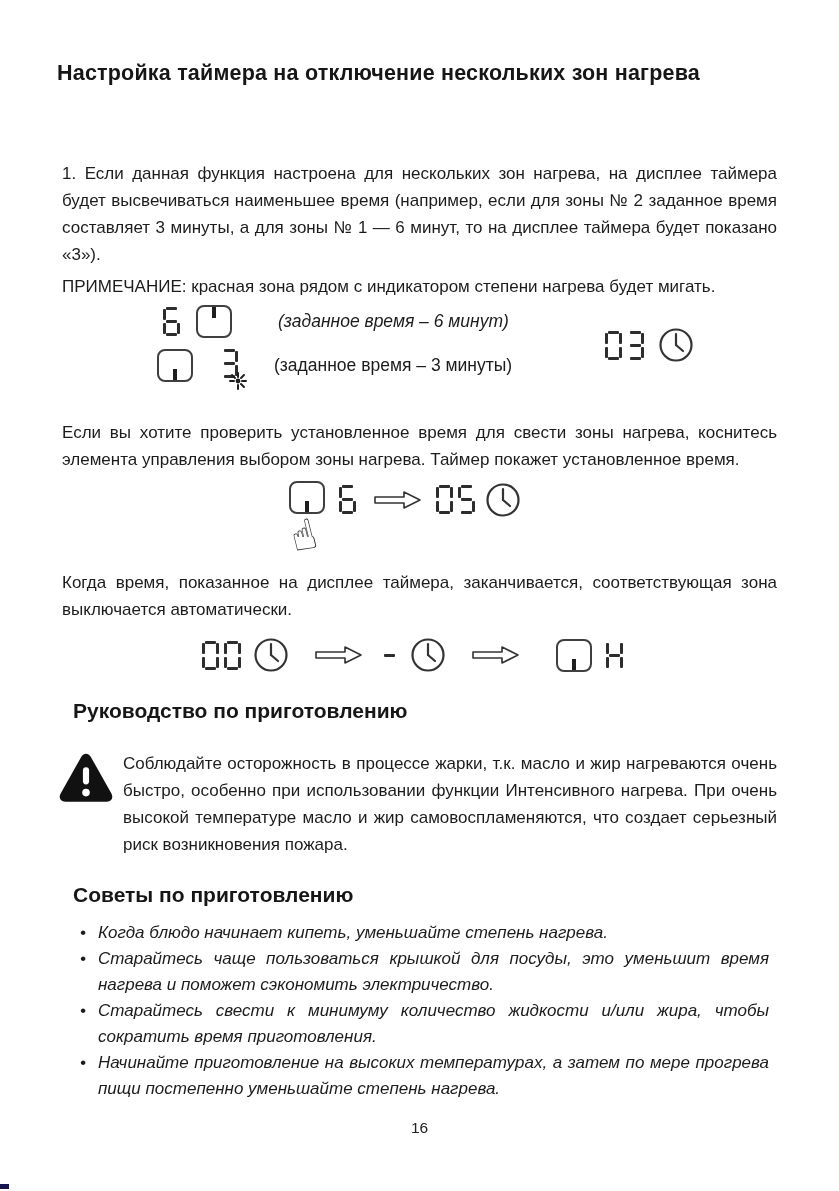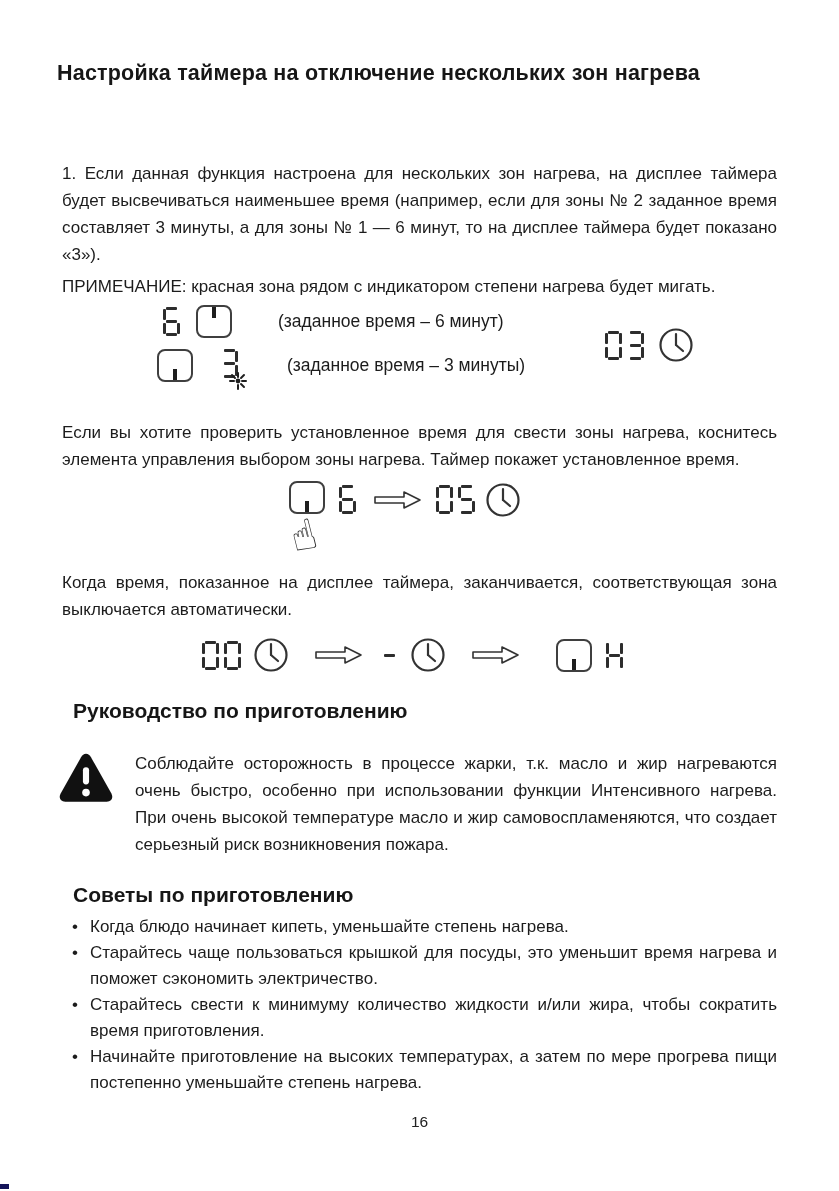--- a/index.html
+++ b/index.html
@@ -56,7 +56,7 @@
   .ex-row{display:flex;align-items:center;}
   .ex-row.r1{margin-left:106px;}
   .ex-row.r1 .zone{margin-left:16px;}
-  .ex-row.r1 .caption{margin-left:46px;}
+  .ex-row.r1 .caption{margin-left:46px;font-style:italic;}
   .ex-row.r2{margin-top:11px;margin-left:100px;}
   .ex-row.r2 .digit-burst{margin-left:28px;}
   .ex-row.r2 .caption{margin-left:49px;}

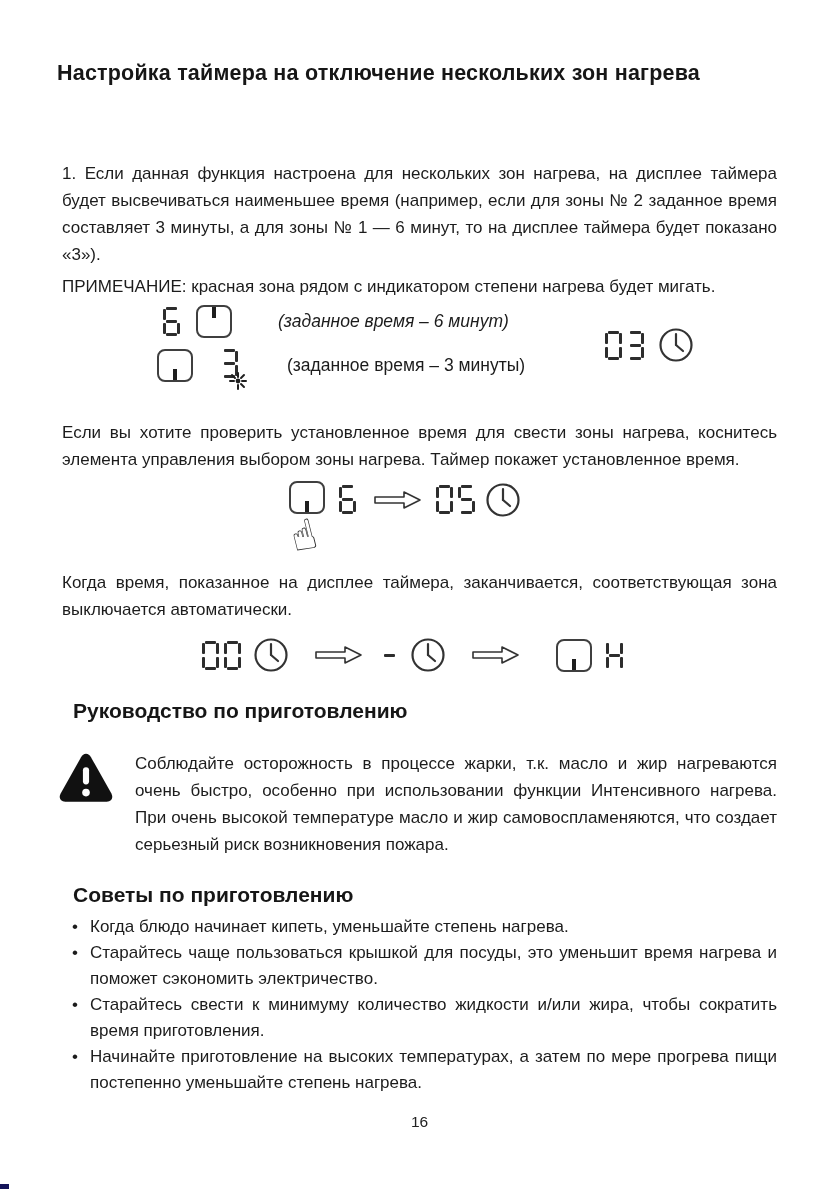--- a/index.html
+++ b/index.html
@@ -59,7 +59,7 @@
   .ex-row.r1 .caption{margin-left:46px;font-style:italic;}
   .ex-row.r2{margin-top:11px;margin-left:100px;}
   .ex-row.r2 .digit-burst{margin-left:28px;}
-  .ex-row.r2 .caption{margin-left:49px;}
+  .ex-row.r2 .caption{margin-left:36px;}
   .digit-burst{position:relative;display:inline-block;}
   .burst{position:absolute;right:-11px;bottom:-10px;}
   .timer-right{position:absolute;left:548px;top:22px;display:flex;align-items:center;gap:14px;}

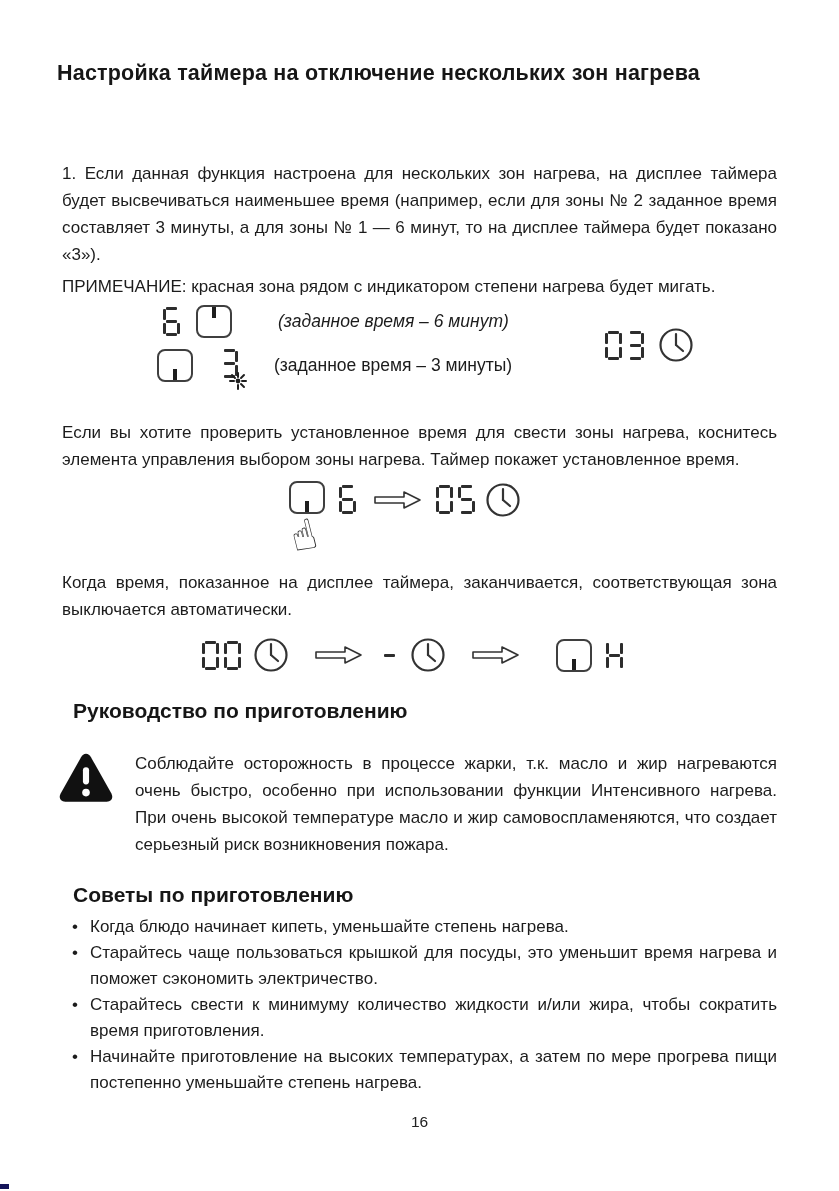--- a/index.html
+++ b/index.html
@@ -86,7 +86,7 @@
 
   
   .h2-cooking{margin:26px 0 22px 16px;}
-  .warning{display:flex;gap:15px;}
+  .warning{display:flex;gap:3px;}
   .warning-icon{flex:0 0 aupx;flex:0 0 auto;margin-top:4px;}
   .warning p{flex:1;}
 

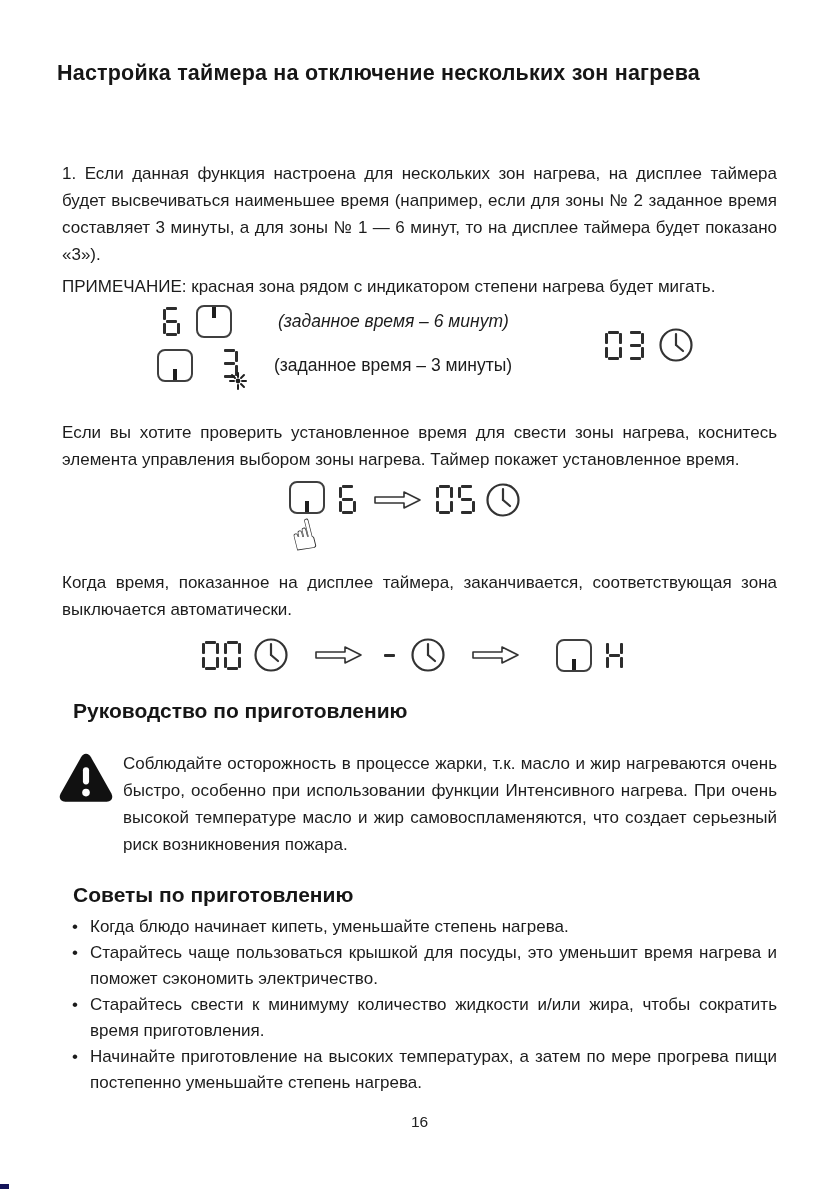--- a/index.html
+++ b/index.html
@@ -92,7 +92,7 @@
 
   
   .h2-tips{margin:20px 0 7px 16px;}
-  ul.tips{list-style:none;margin:5px;padding:0;}
+  ul.tips{list-style:none;margin:13px;padding:0;font-style:italic;}
   ul.tips li{
     position:relative;font-size:17px;line-height:26px;
     padding-left:28px;text-align:justify;

